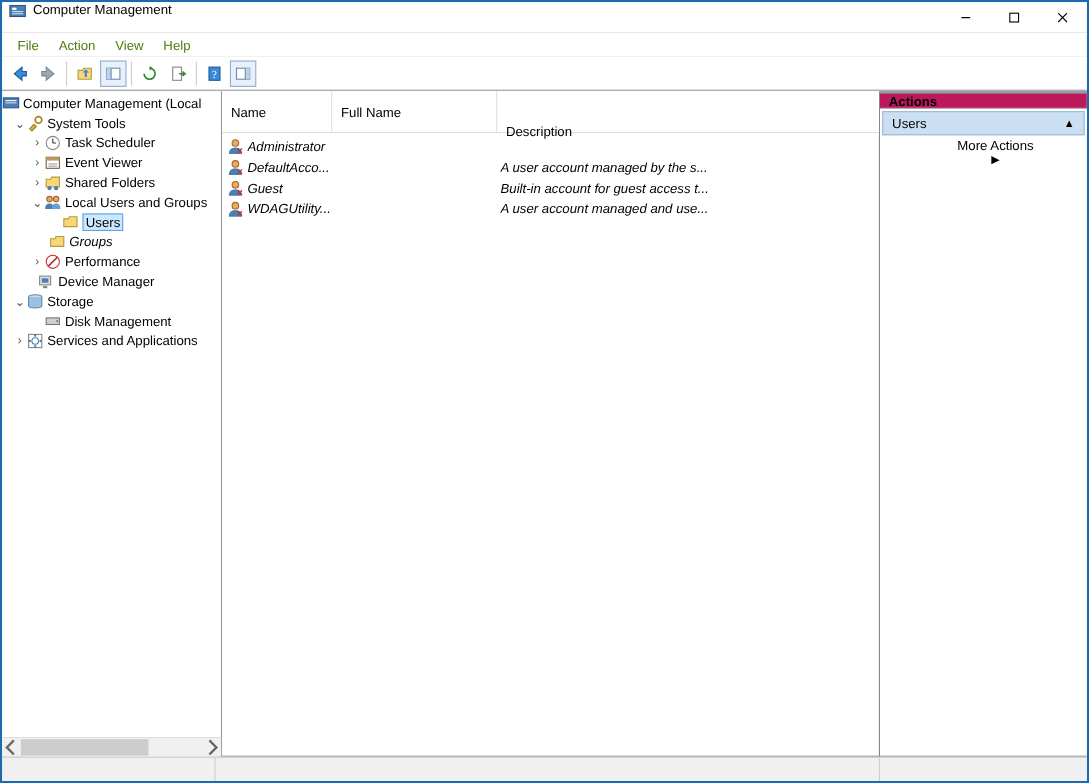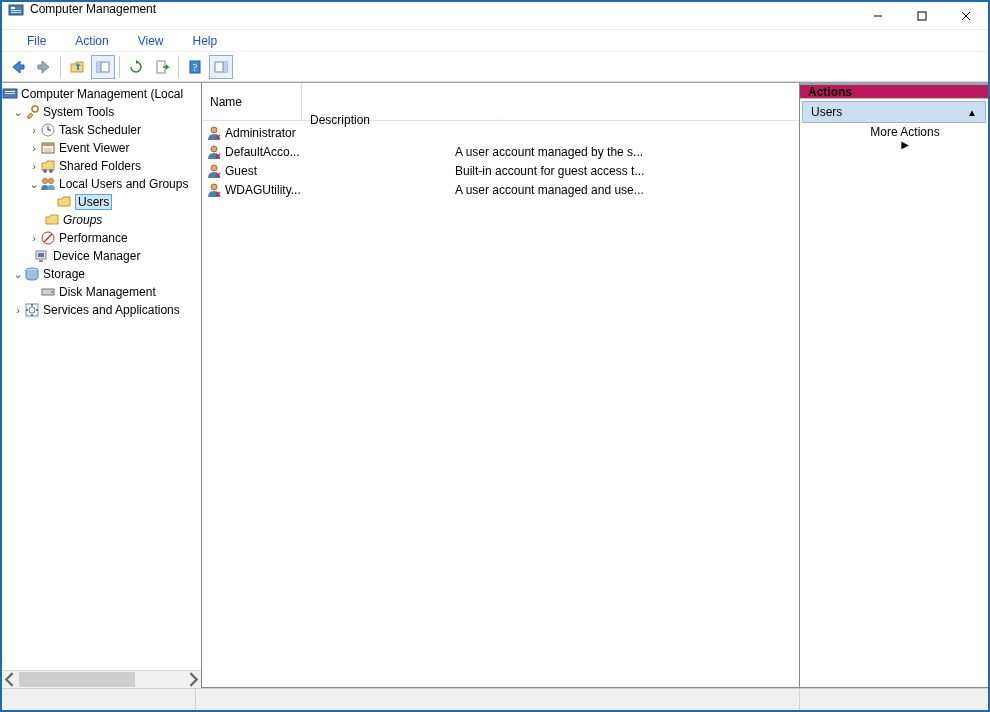--- a/index.html
+++ b/index.html
@@ -14,7 +14,7 @@
   .win-btn svg { width:10px; height:10px; }
   
   .menubar { height:22px; display:flex; align-items:center; padding:0 6px; gap:2px; background:#fff; border-bottom:1px solid #f0f0f0;}
-  .menuitem { padding:2px 8px; font-size:12px; color:#1d4ed8;margin-left:11px; }
+  .menuitem { padding:2px 8px; font-size:12px; color:#4d7c0f; }
   
   .toolbar { height:30px; display:flex; align-items:center; padding:0 4px; gap:2px; background:#fff; border-bottom:1px solid #d9d9d9;}
   .tool-btn { width:24px; height:24px; display:flex; align-items:center; justify-content:center; border:1px solid transparent; }

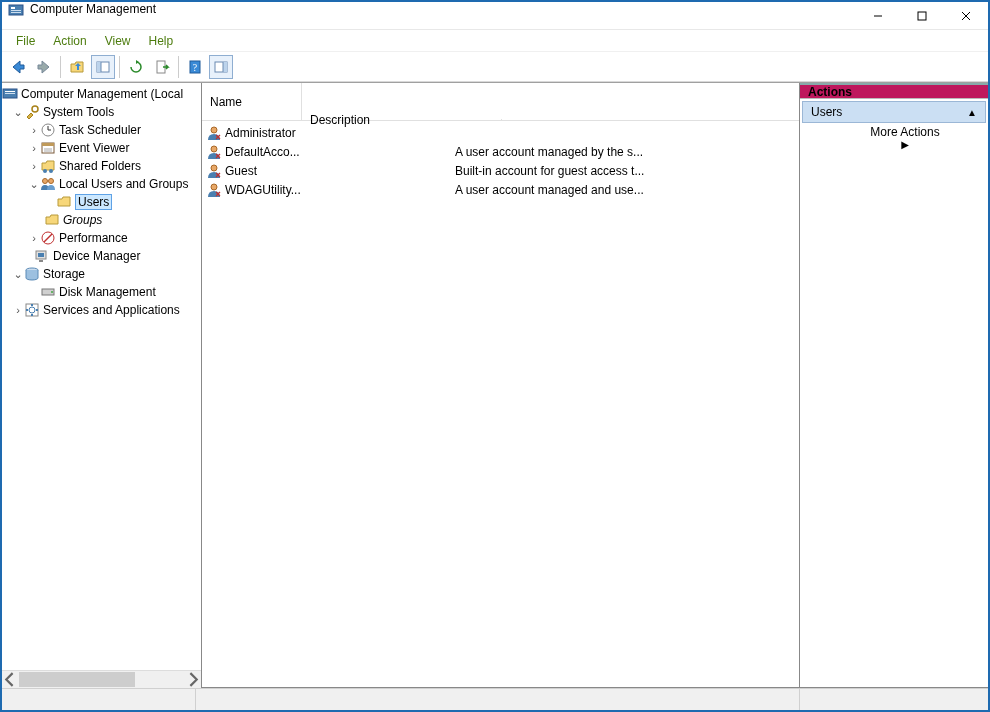--- a/index.html
+++ b/index.html
@@ -316,6 +316,7 @@
     <div class="pane-center">
       <div class="list-head">
         <div class="list-col col-name">Name</div>
+        <div class="list-col col-full">Full Name</div>
         <div class="list-col col-desc">Description</div>
         <div class="list-col" style="flex:1;border-right:none;"></div>
       </div>

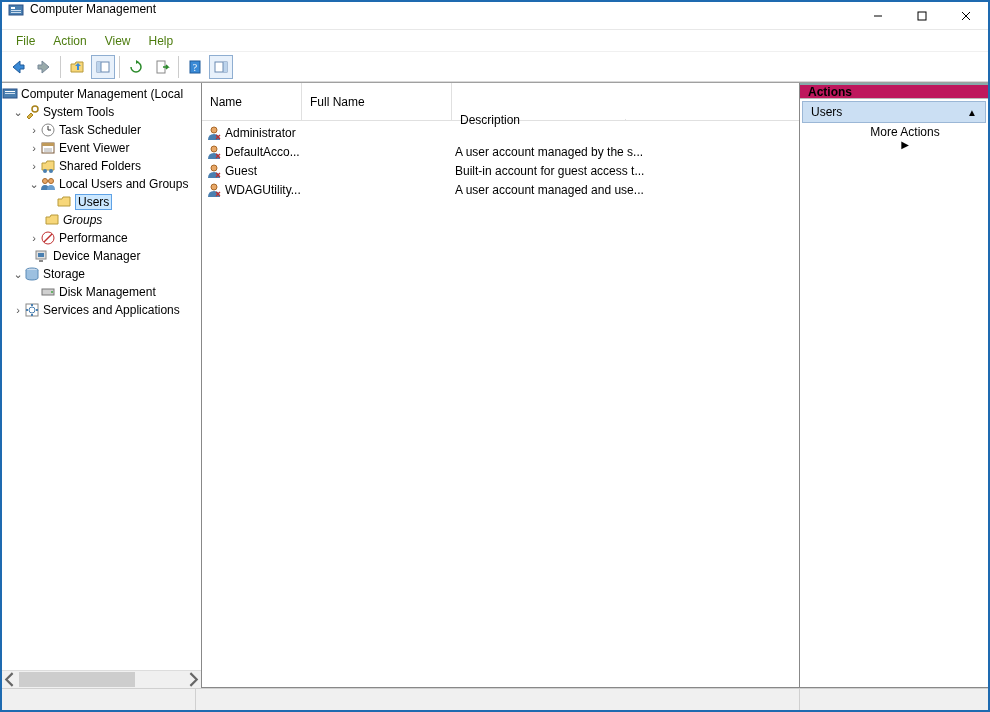--- a/index.html
+++ b/index.html
@@ -45,7 +45,7 @@
   .col-full { width:150px; }
   .col-desc { flex:1; max-width:200px;margin-top:36px;}
   .list-body { flex:1; overflow:hidden; padding-top:2px;}
-  .list-row { display:flex; align-items:center; height:19px; padding-left:4px;}
+  .list-row { display:flex; align-items:center; height:19px; padding-left:4px;font-style:italic;}
   .list-row .uicon { width:16px; height:16px; margin-right:3px; }
   .list-row .cname { width:80px; overflow:hidden; text-overflow:ellipsis; white-space:nowrap;}
   .list-row .cfull { width:150px; overflow:hidden; text-overflow:ellipsis; white-space:nowrap;}

